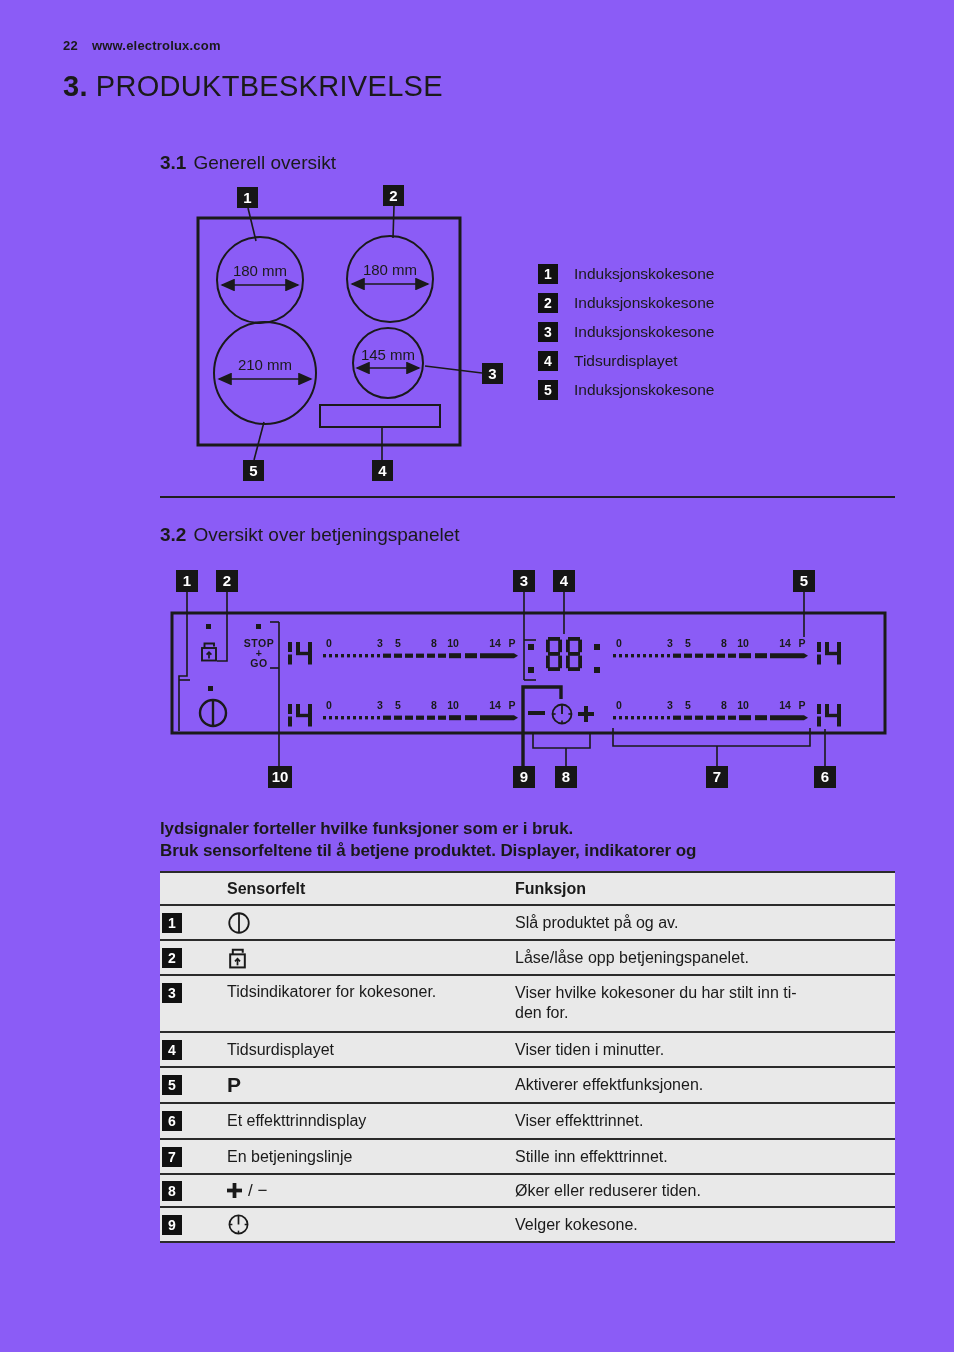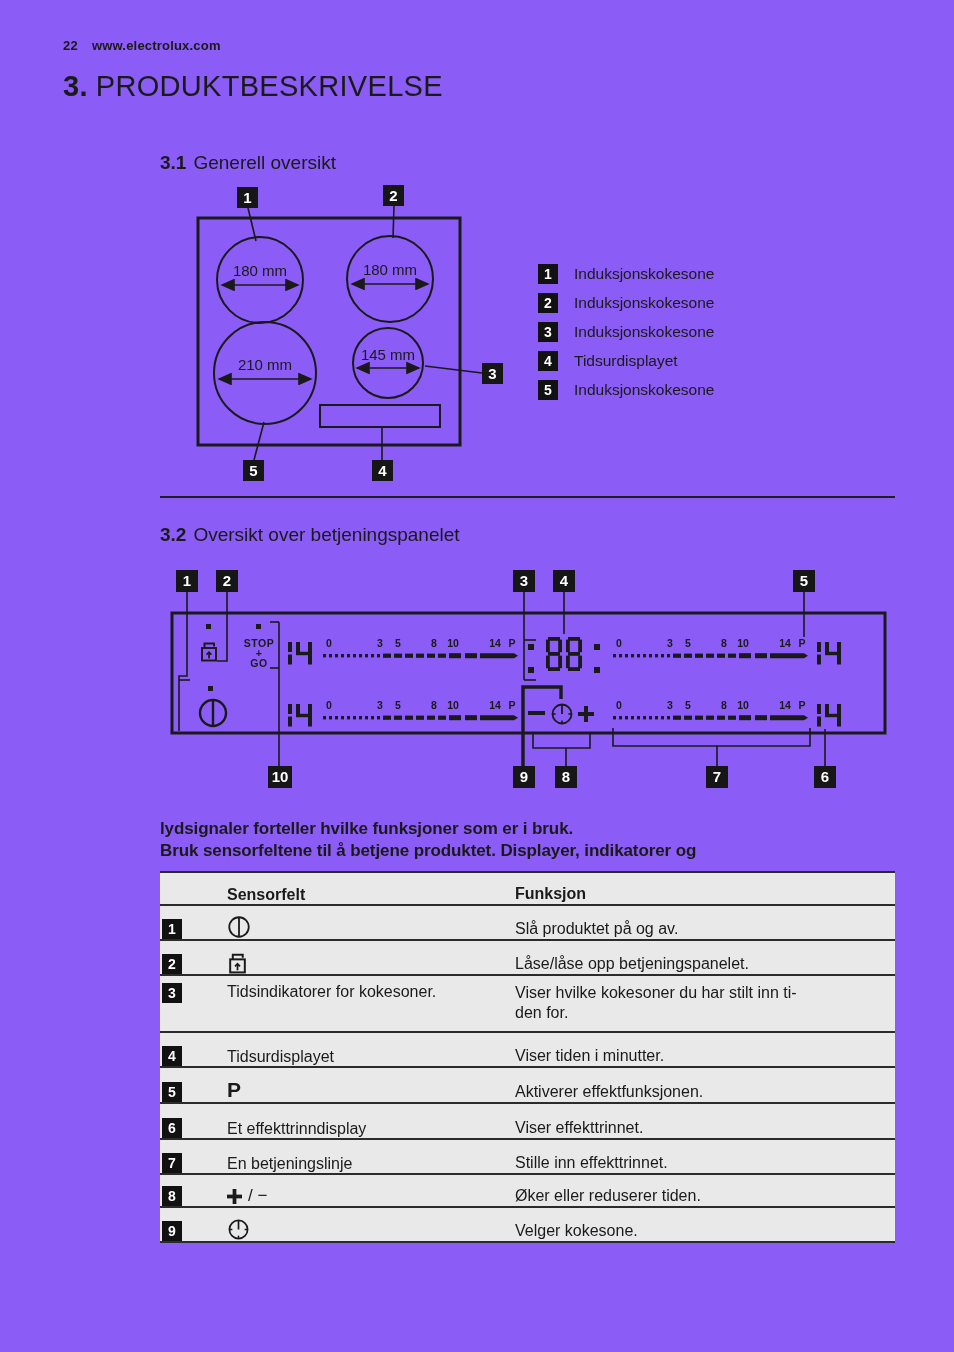--- a/index.html
+++ b/index.html
@@ -40,7 +40,7 @@
   .intro { left:160px; top:818px; font-size:17px; font-weight:bold; line-height:21.5px; letter-spacing:-.1px; }
 
   .tbl { left:160px; top:871px; width:735px; border-bottom:2px solid #2b2b2b; }
-  .trow { display:flex; background:#e9e9e9; border-top:2px solid #2b2b2b; align-items:flex-end; }
+  .trow { display:flex; background:#e9e9e9; border-top:2px solid #2b2b2b; align-items:center; }
   .trow.top { align-items:flex-start; }
   .c-badge { flex:0 0 67px; padding-left:2px; }
   .c-badge .badge { margin-top:0; }

